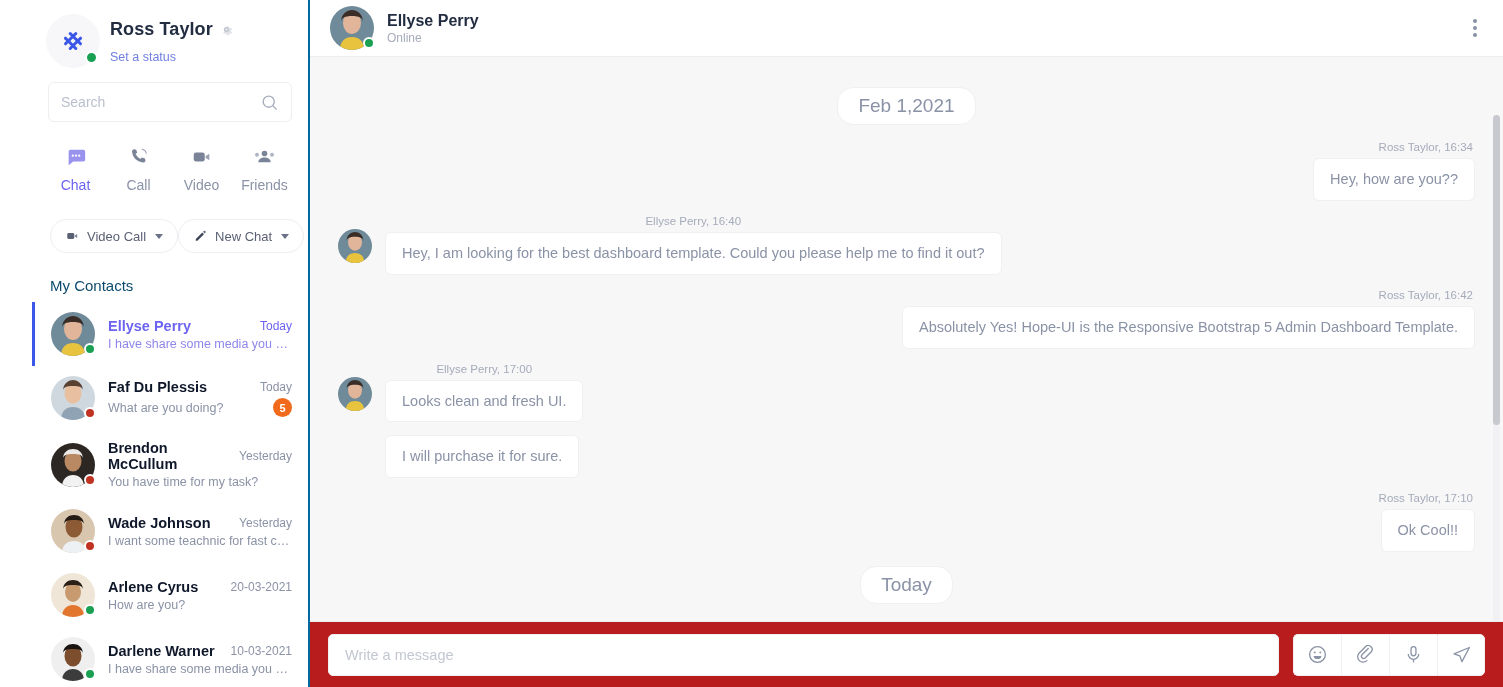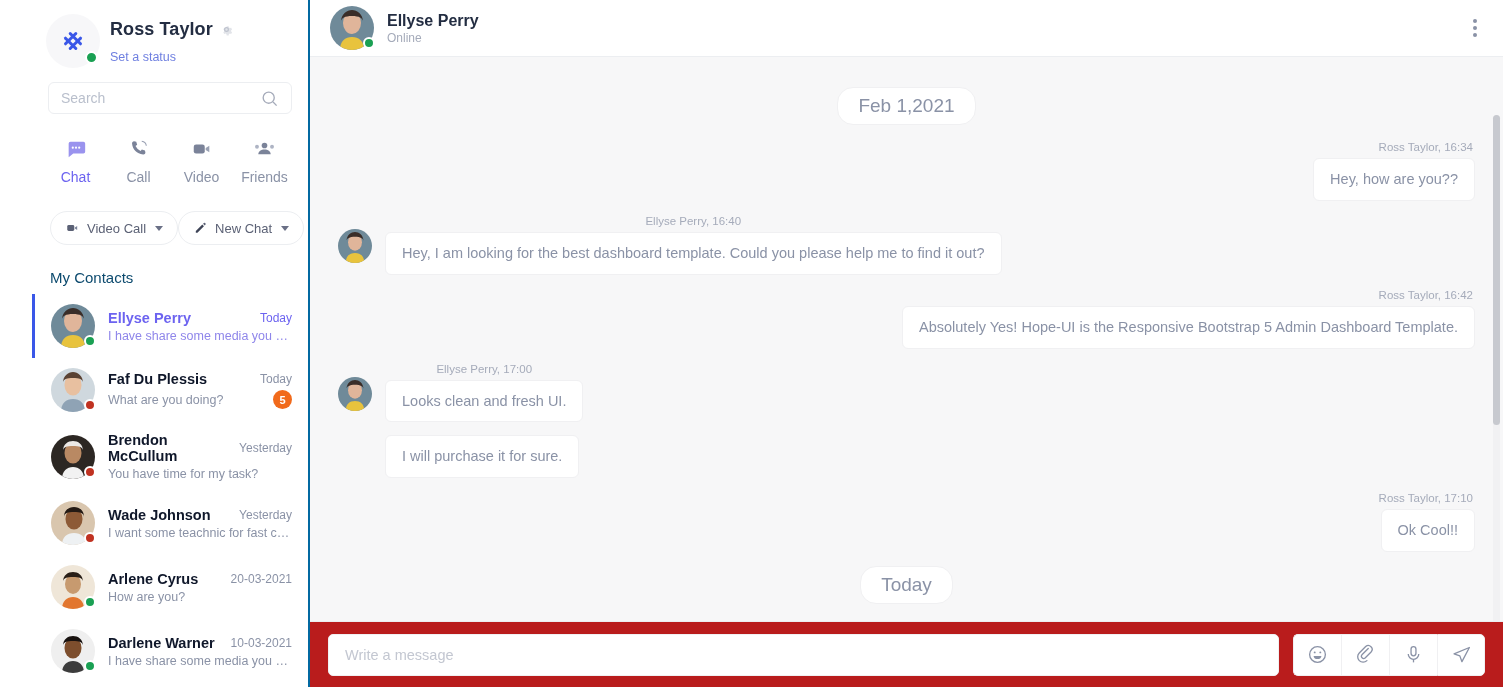--- a/index.html
+++ b/index.html
@@ -39,7 +39,7 @@
 
   .search-wrap { padding: 4px 16px 0 16px; }
   .search-box {
-    height: 32px; border: 1px solid #eceef1; border-radius: 6px;
+    height: 40px; border: 1px solid #eceef1; border-radius: 6px;
     display: flex; align-items: center; padding: 0 12px; background: #fff;
   }
   .search-box input {

